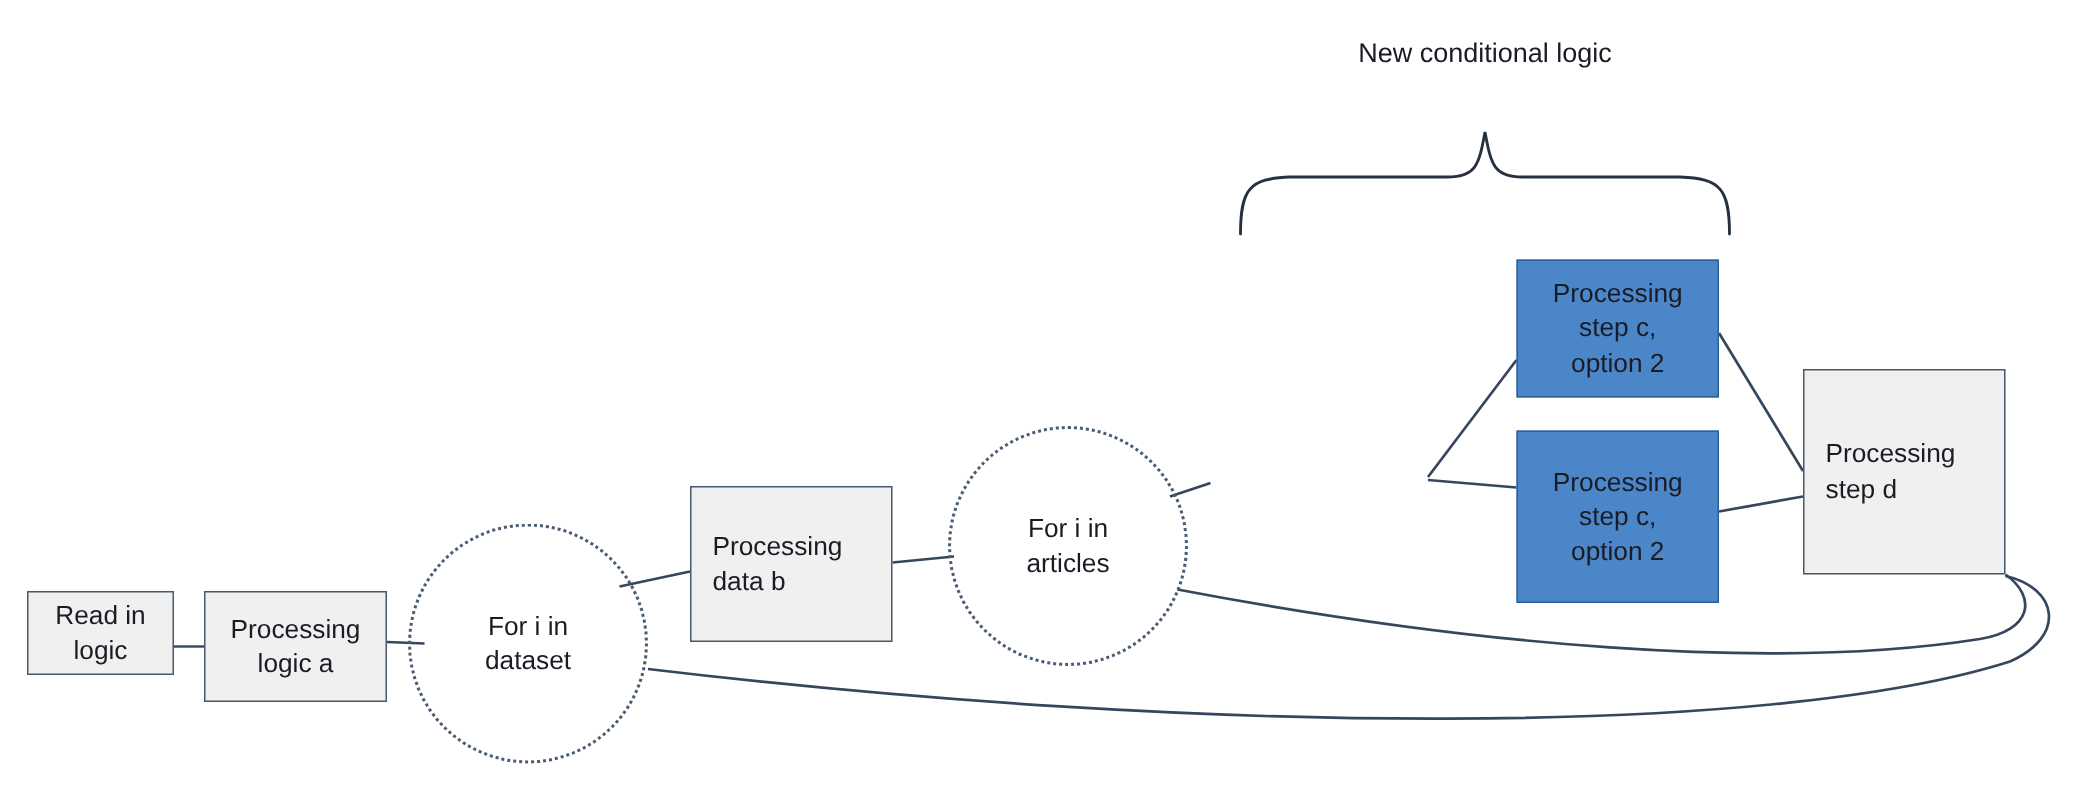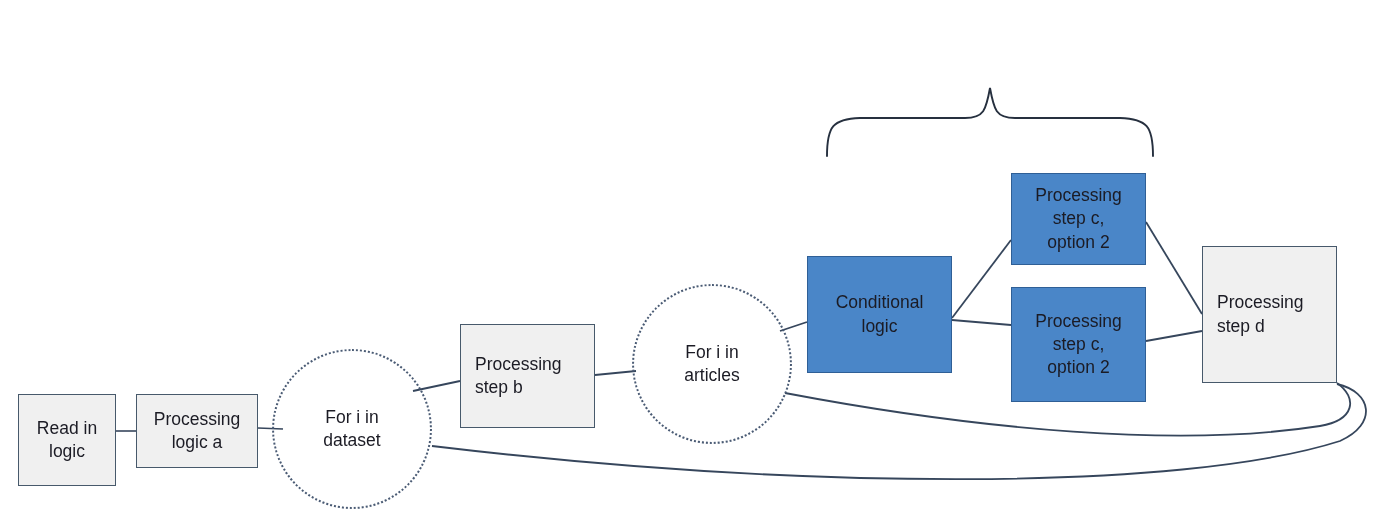--- a/index.html
+++ b/index.html
@@ -119,6 +119,7 @@
              C 1147 119 1153 126 1153 156" fill="none" stroke="#26303f" stroke-width="1.9" stroke-linecap="round"></path>
   </svg>
 
+  <div class="caption" style="left:790px; top:25px; width:400px;">New conditional logic</div>
 
   <div class="node node-box node-grey txt-center" style="left:18px; top:394px; width:98px; height:92px;">
     <span class="node-line">Read in</span>

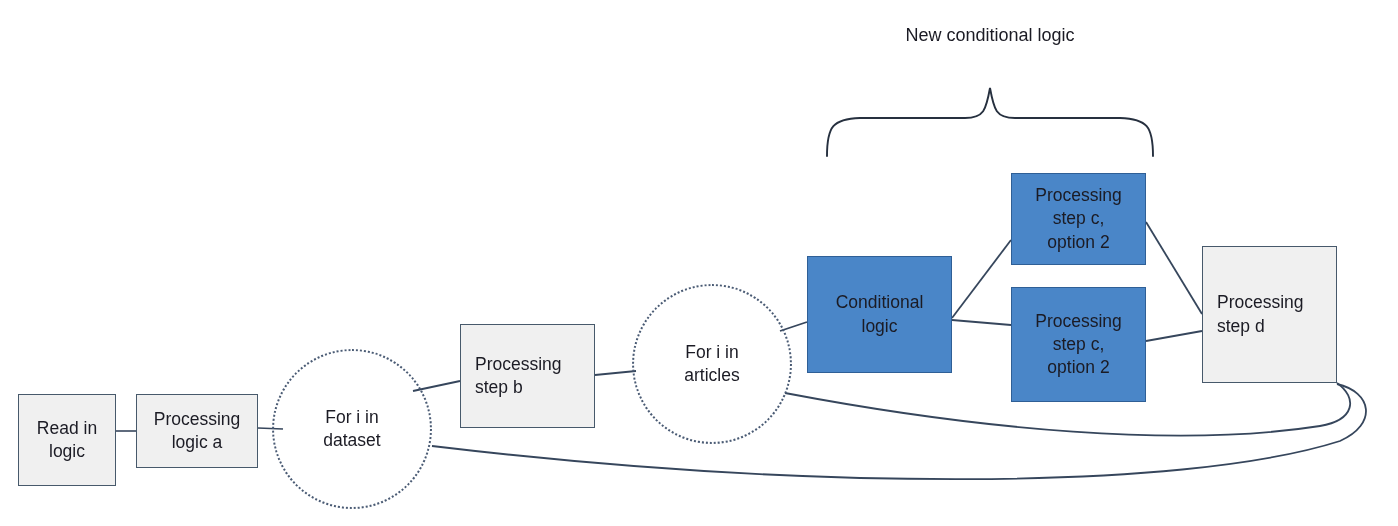--- a/index.html
+++ b/index.html
@@ -146,10 +146,6 @@
     <span class="node-line">articles</span>
   </div>
 
-  <div class="node node-box node-blue txt-center" style="left:807px; top:256px; width:145px; height:117px;">
-    <span class="node-line">Conditional</span>
-    <span class="node-line">logic</span>
-  </div>
 
   <div class="node node-box node-blue txt-center" style="left:1011px; top:173px; width:135px; height:92px;">
     <span class="node-line">Processing</span>

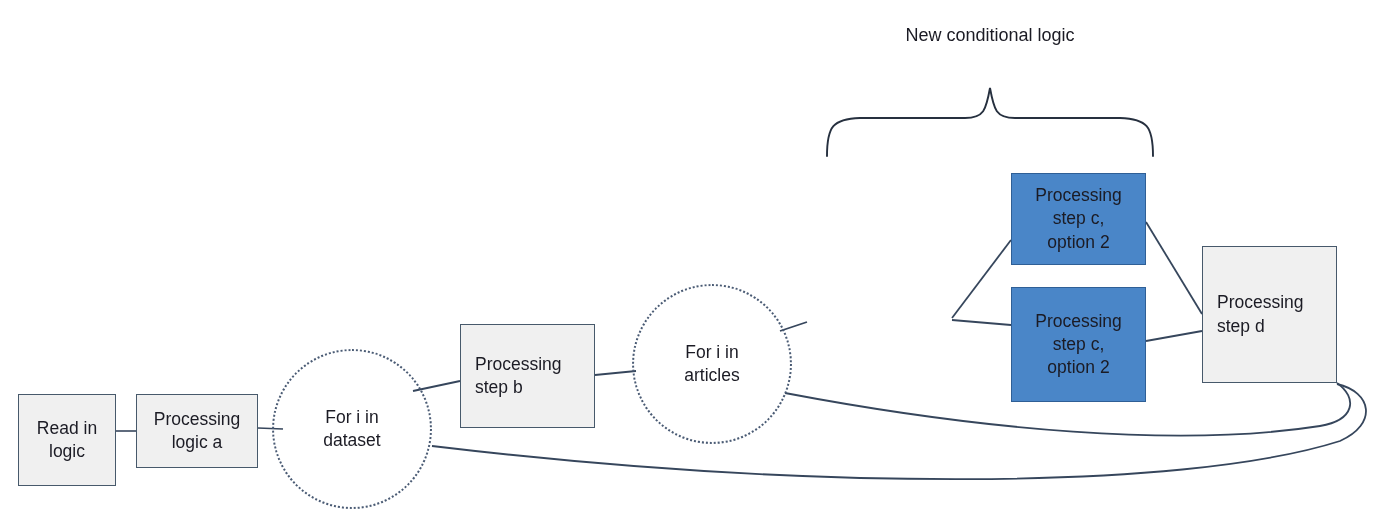--- a/index.html
+++ b/index.html
@@ -138,7 +138,7 @@
 
   <div class="node node-box node-grey txt-left" style="left:460px; top:324px; width:135px; height:104px;">
     <span class="node-line">Processing</span>
-    <span class="node-line">step b</span>
+    <span class="node-line">data b</span>
   </div>
 
   <div class="node node-circle" style="left:632px; top:284px; width:160px; height:160px;">

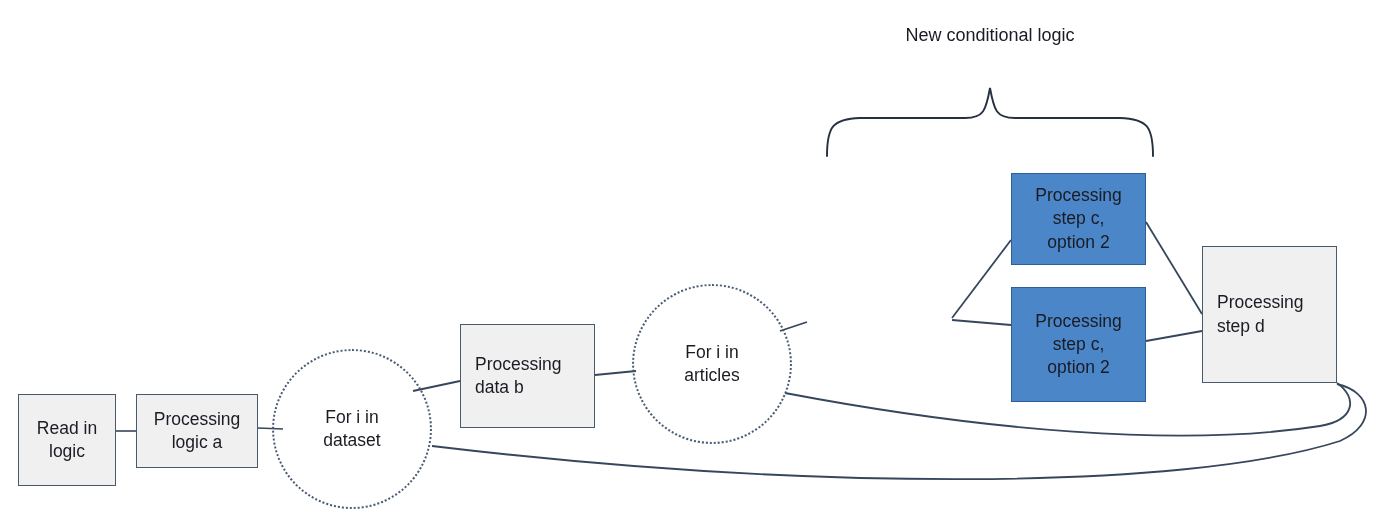--- a/index.html
+++ b/index.html
@@ -121,7 +121,7 @@
 
   <div class="caption" style="left:790px; top:25px; width:400px;">New conditional logic</div>
 
-  <div class="node node-box node-grey txt-center" style="left:18px; top:394px; width:98px; height:92px;">
+  <div class="node node-box node-grey txt-center" style="left:18px; top:394px; width:98px; height:56px;">
     <span class="node-line">Read in</span>
     <span class="node-line">logic</span>
   </div>

